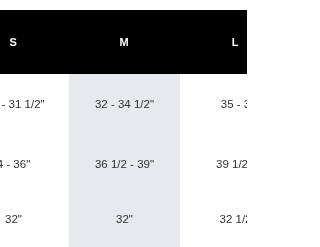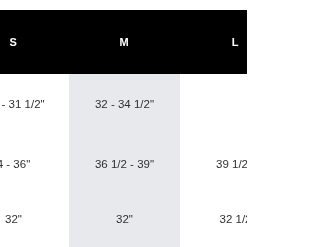--- a/index.html
+++ b/index.html
@@ -119,6 +119,7 @@
         <div class="body-row row-1">
           <div class="body-cell">1/2 - 31 1/2"</div>
           <div class="body-cell">32 - 34 1/2"</div>
+          <div class="body-cell">35 - 3</div>
         </div>
 
         <div class="body-row row-2">

